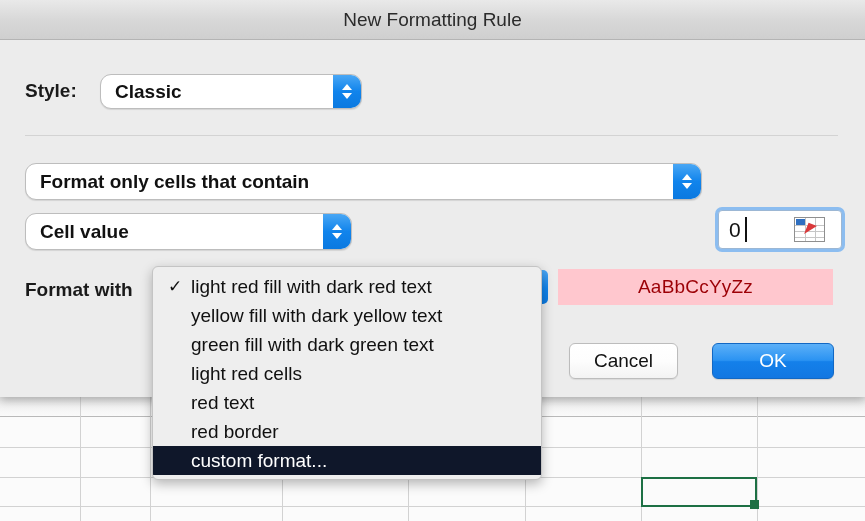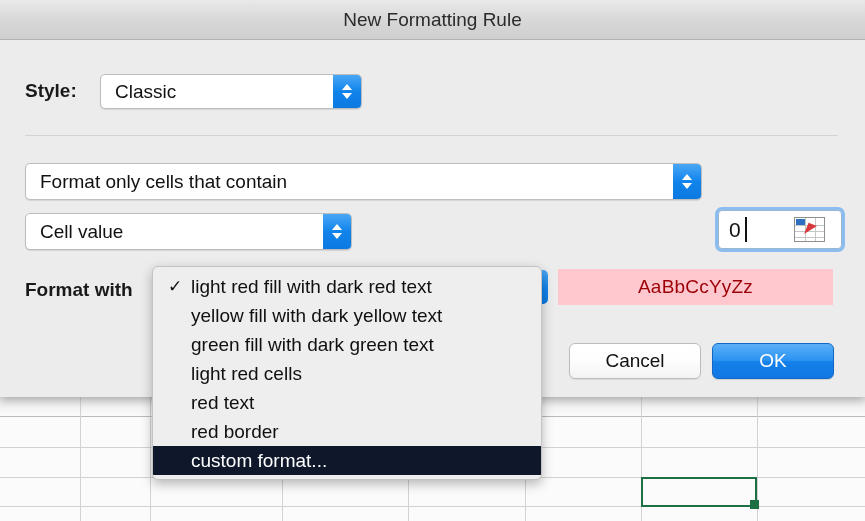--- a/index.html
+++ b/index.html
@@ -111,9 +111,10 @@
     box-sizing: border-box;
     background: #ffffff;
     border: 1px solid #bdbdbd;
-    border-radius: 5px;
+    border-radius: 11px;
     box-shadow: 0 1px 1px rgba(0,0,0,0.10);
     overflow: hidden;
+    font-weight: bold;
   }
   .popup .ptext {
     position: absolute;

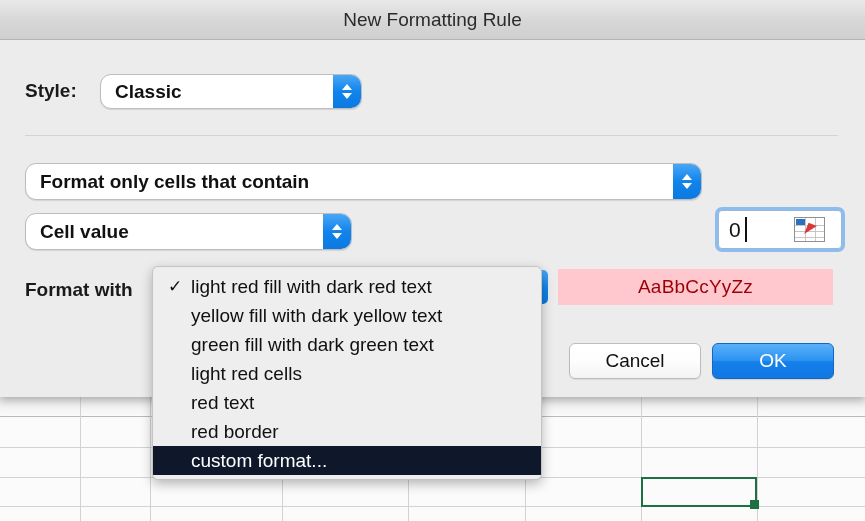--- a/index.html
+++ b/index.html
@@ -248,7 +248,7 @@
     white-space: nowrap;
   }
   #btn-cancel {
-    left: 569px; top: 343px; width: 132px; height: 36px;
+    left: 569px; top: 343px; width: 109px; height: 36px;
     background: linear-gradient(to bottom, #ffffff 0%, #fdfdfd 50%, #f3f3f3 100%);
     border: 1px solid #bcbcbc;
     color: #111111;

